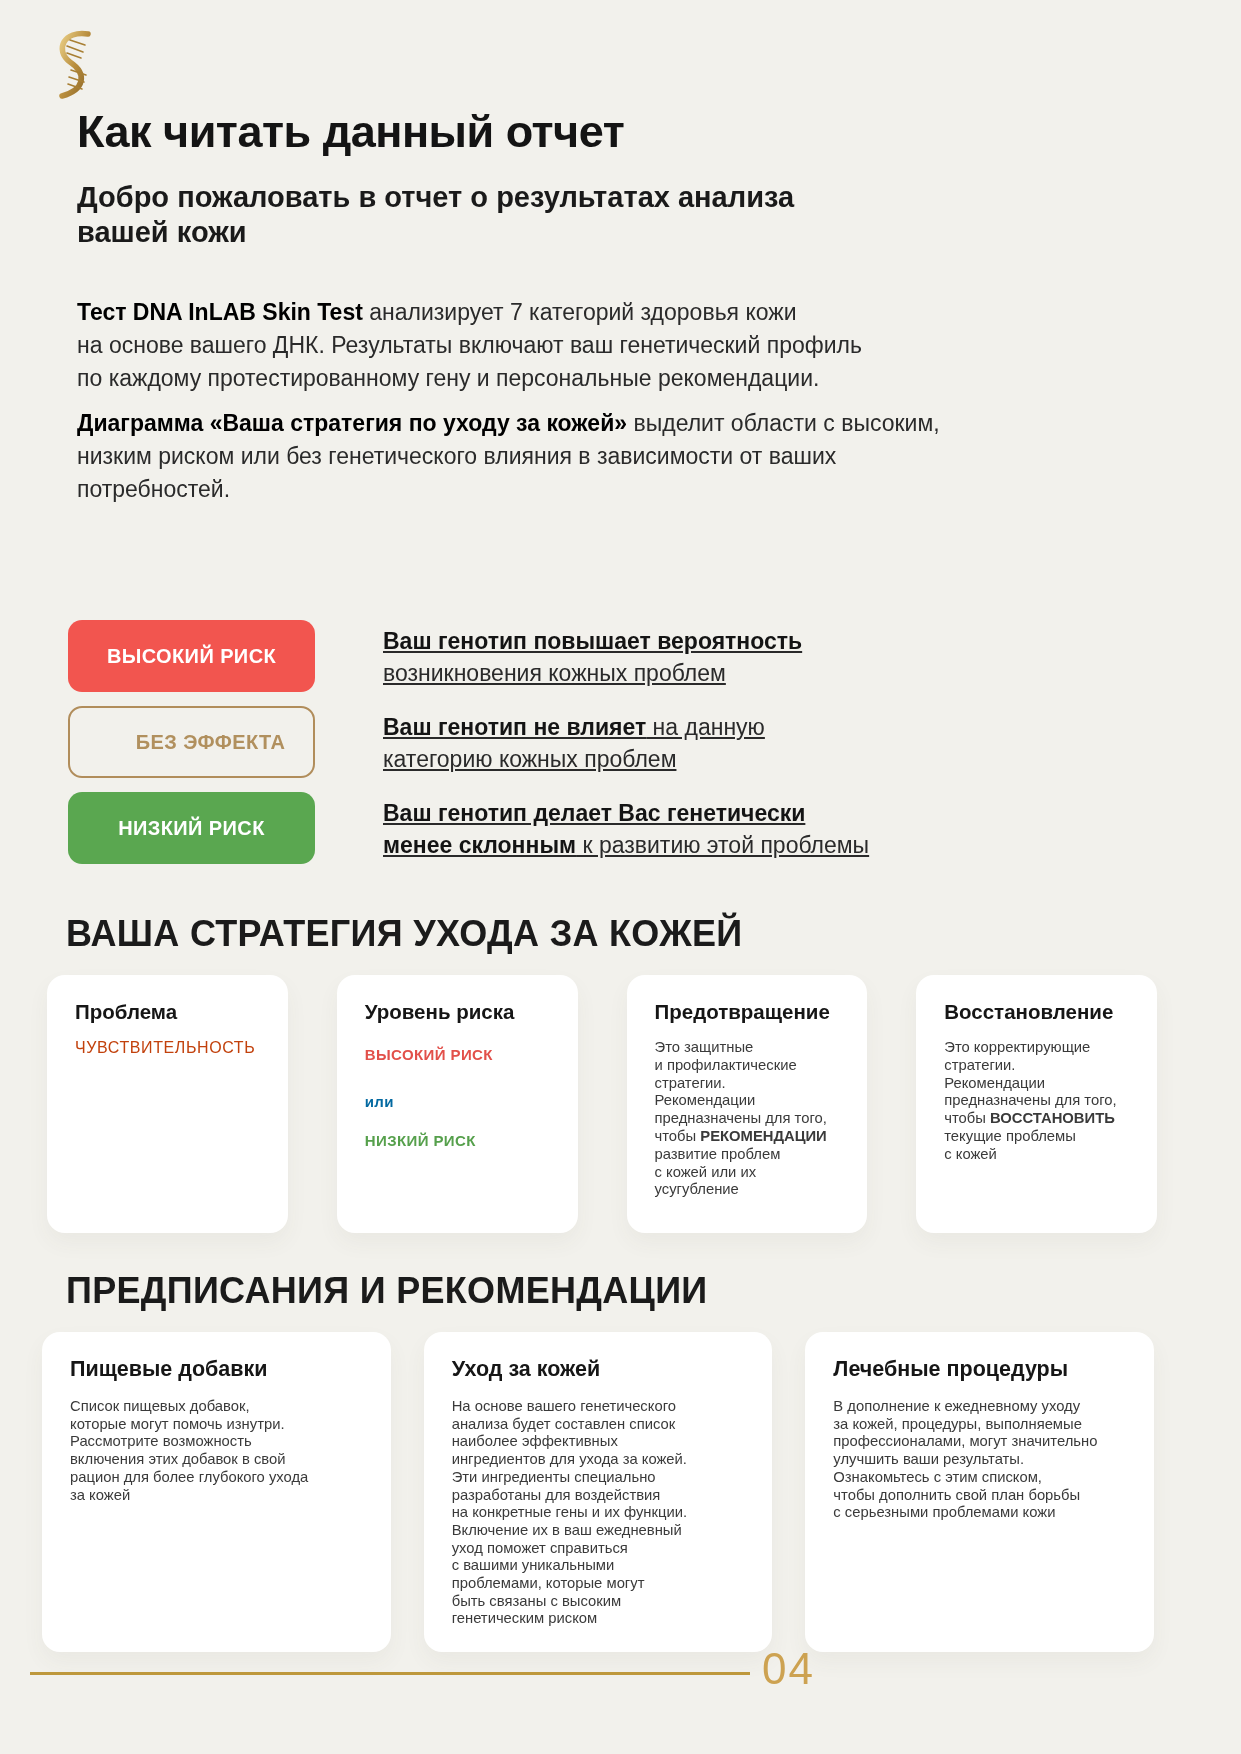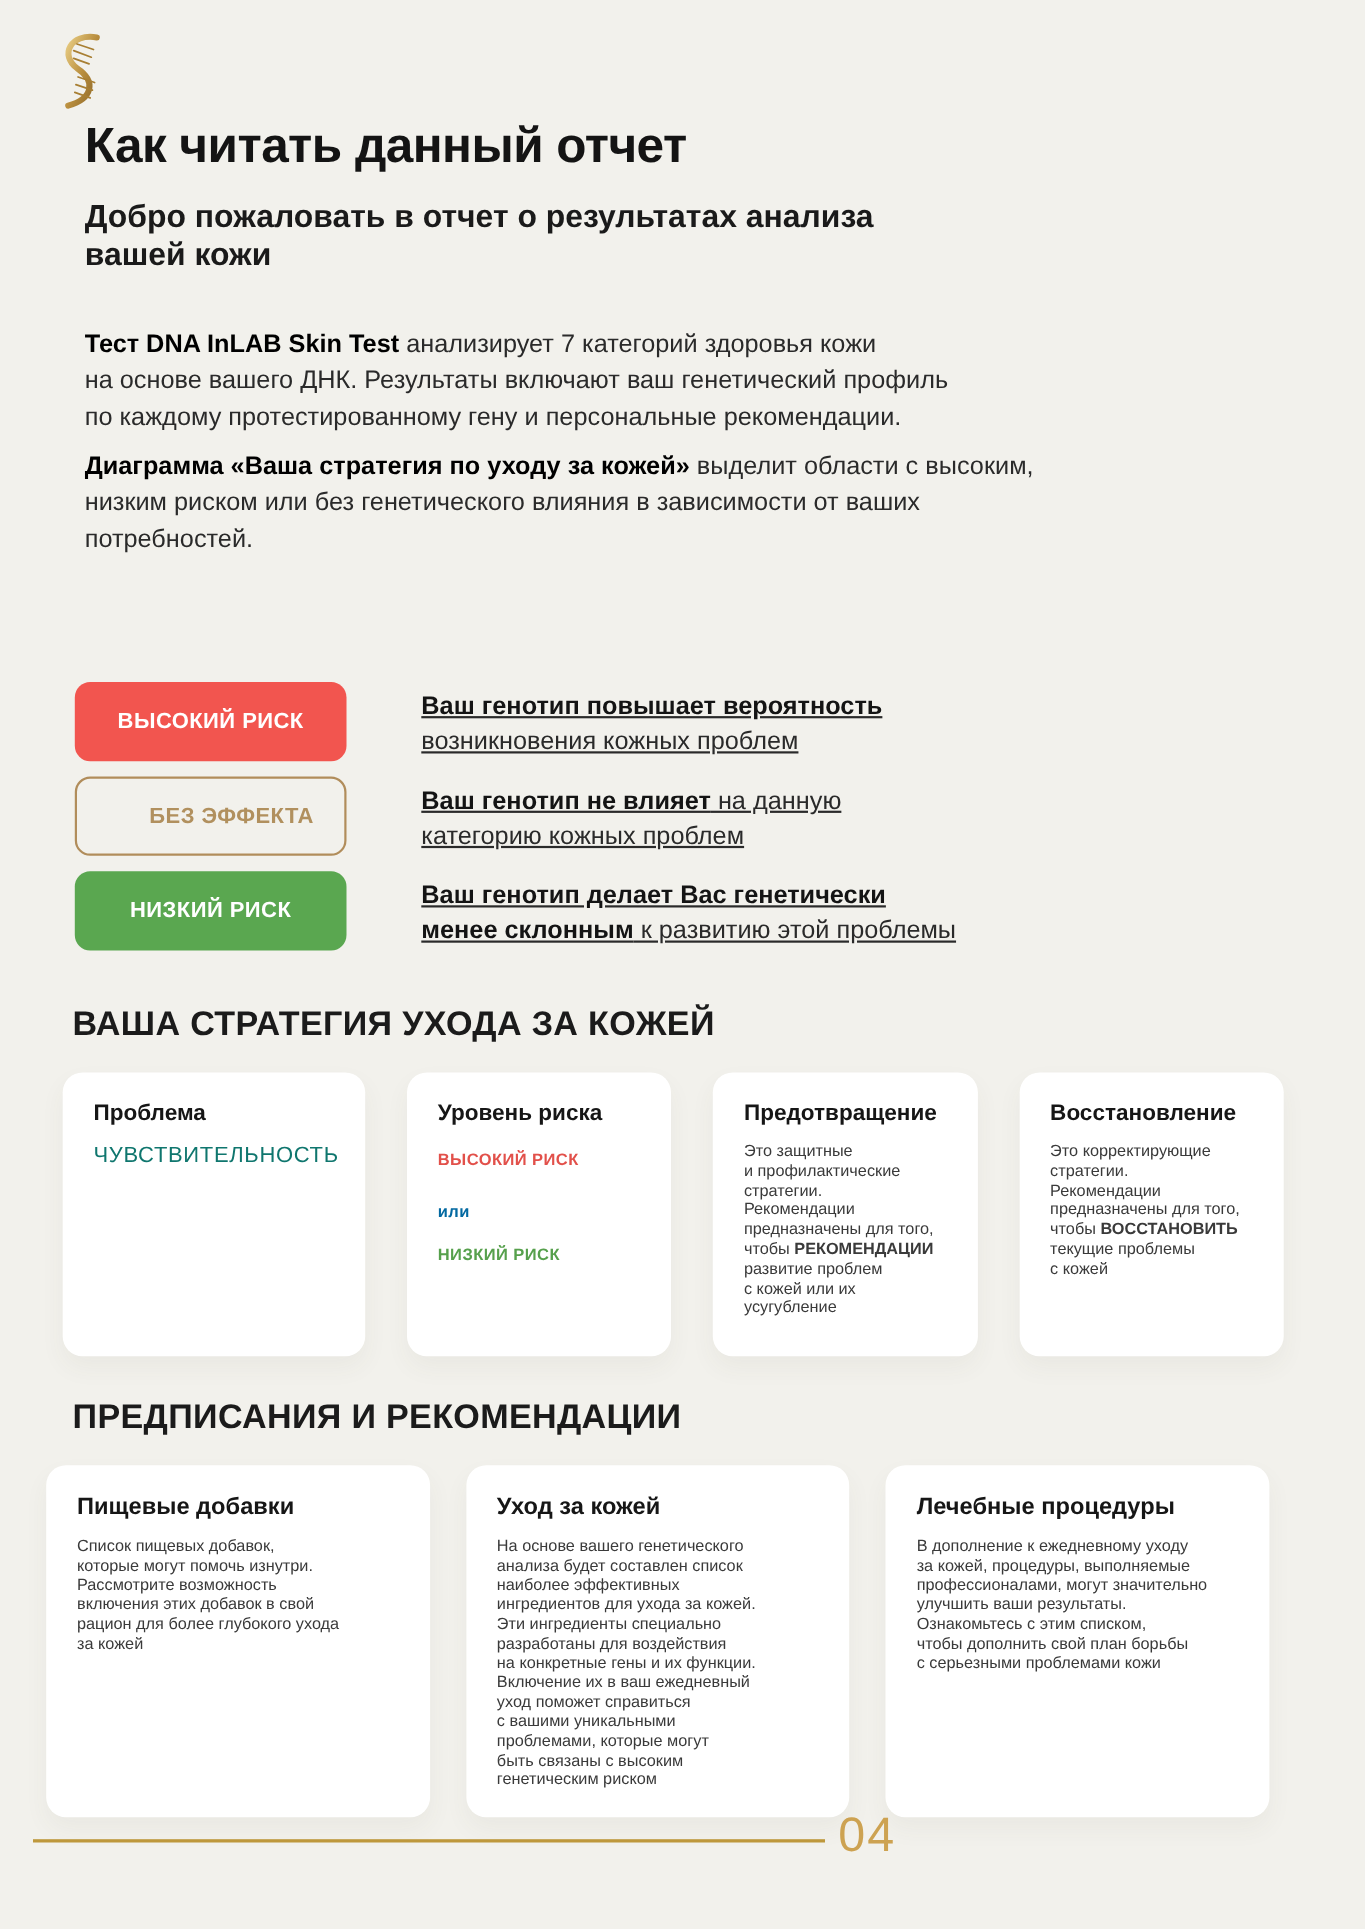--- a/index.html
+++ b/index.html
@@ -48,7 +48,7 @@
 
   .section-heading {
     position:absolute; left:66px;
-    font-size:31px; font-weight:600; letter-spacing:0.3px; color:#1b1b1b;
+    font-size:36px; font-weight:600; letter-spacing:0.3px; color:#1b1b1b;
   }
   .section-heading.first { top:913px; }
   .section-heading.second { top:1270px; }

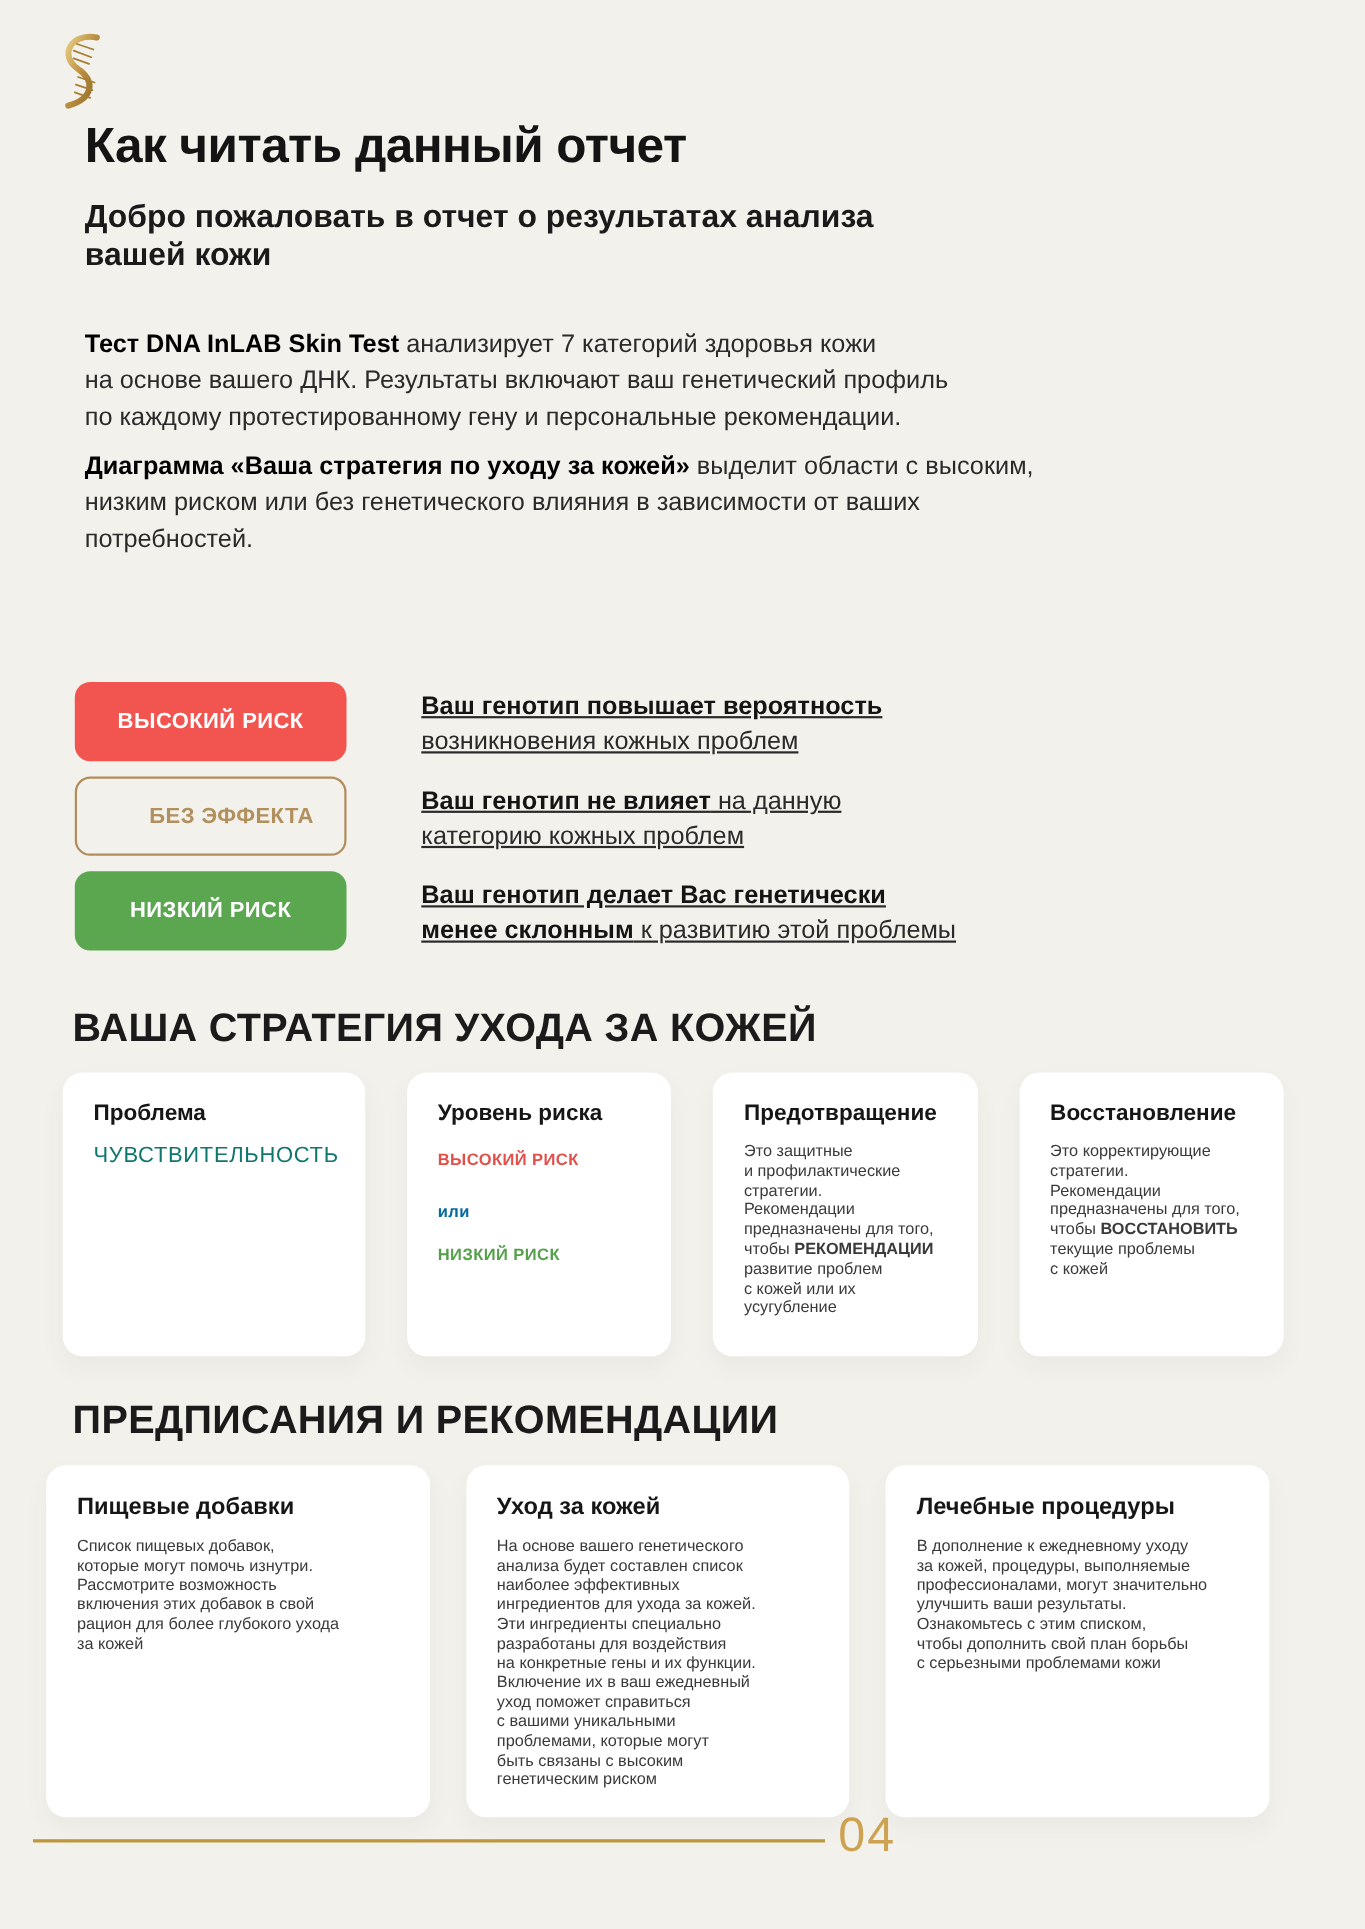--- a/index.html
+++ b/index.html
@@ -55,8 +55,8 @@
 
   .cards { position:absolute; display:grid; align-items:stretch; }
   .cards-strategy {
-    left:57px; top:975px; width:1110px; height:258px;
-    grid-template-columns:repeat(4,1fr); gap:38px;
+    left:47px; top:975px; width:1110px; height:258px;
+    grid-template-columns:repeat(4,1fr); gap:49px;
   }
   .cards-reco {
     left:42px; top:1332px; width:1112px; height:313px;

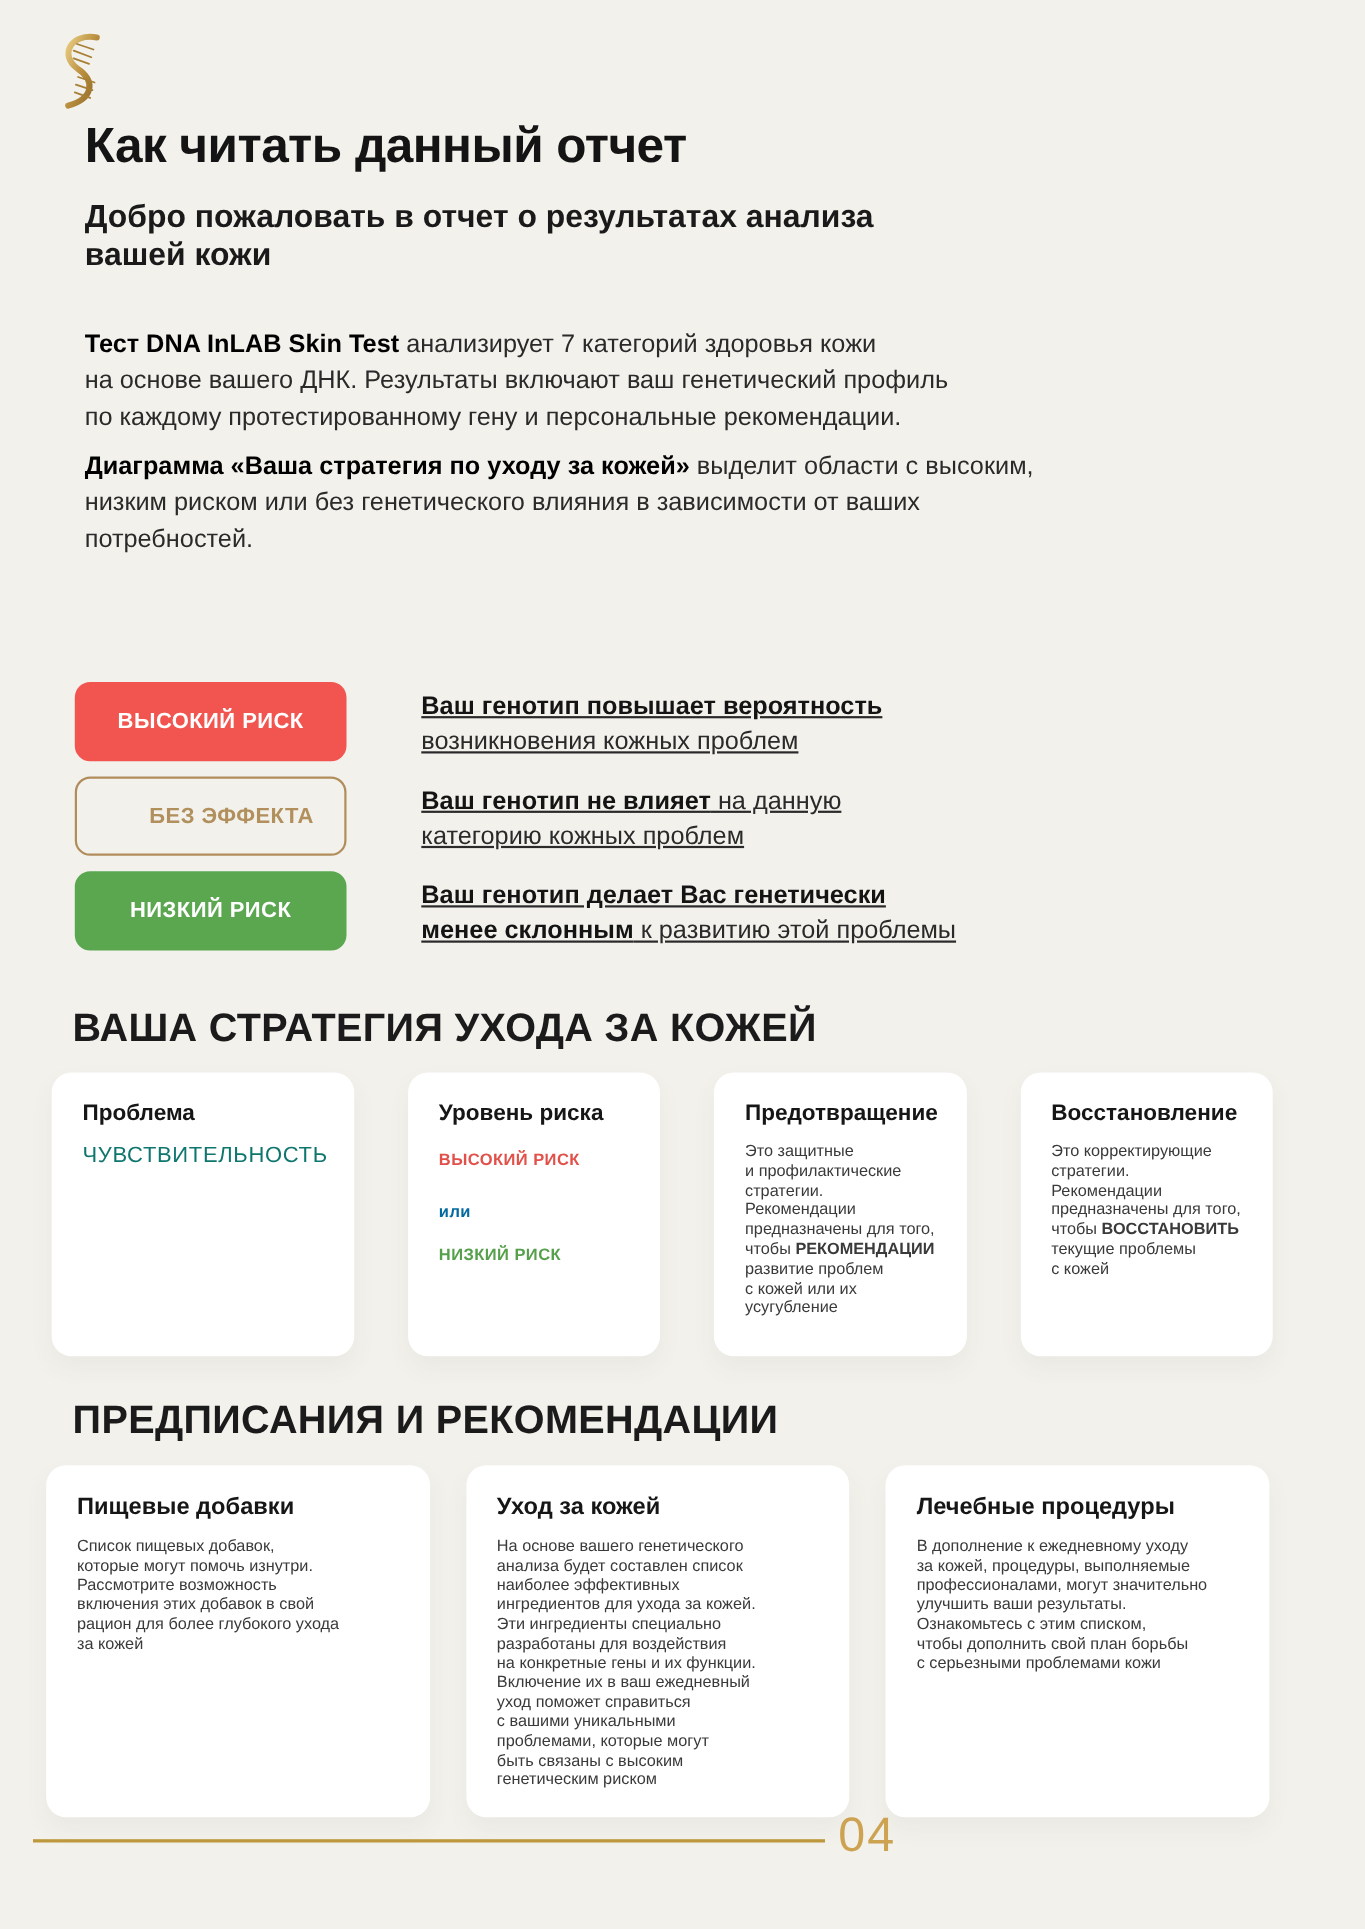--- a/index.html
+++ b/index.html
@@ -73,7 +73,7 @@
     font-size:14.8px; line-height:17.8px; color:#3a3a3a; white-space:pre-line;
   }
   .cards-reco .card-body { font-size:14.8px; line-height:17.7px; }
-  .problem-name { font-size:20px; letter-spacing:0.6px; color:#0f766e; margin-top:12px; }
+  .problem-name { font-size:16px; letter-spacing:0.6px; color:#c2410c; margin-top:12px; }
   .risk-line { font-size:15px; font-weight:700; letter-spacing:0.4px; }
   .risk-high { color:#E2504A; margin-top:22px; margin-bottom:30px; }
   .risk-or   { color:#0369a1; margin-bottom:22px; }

